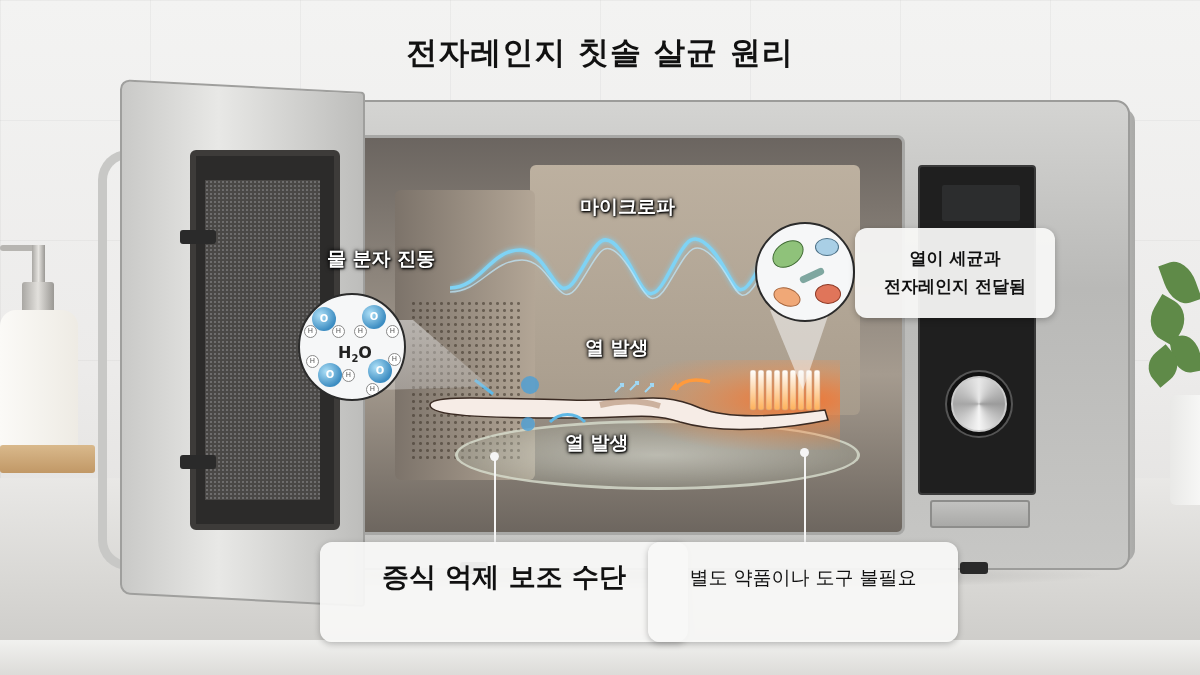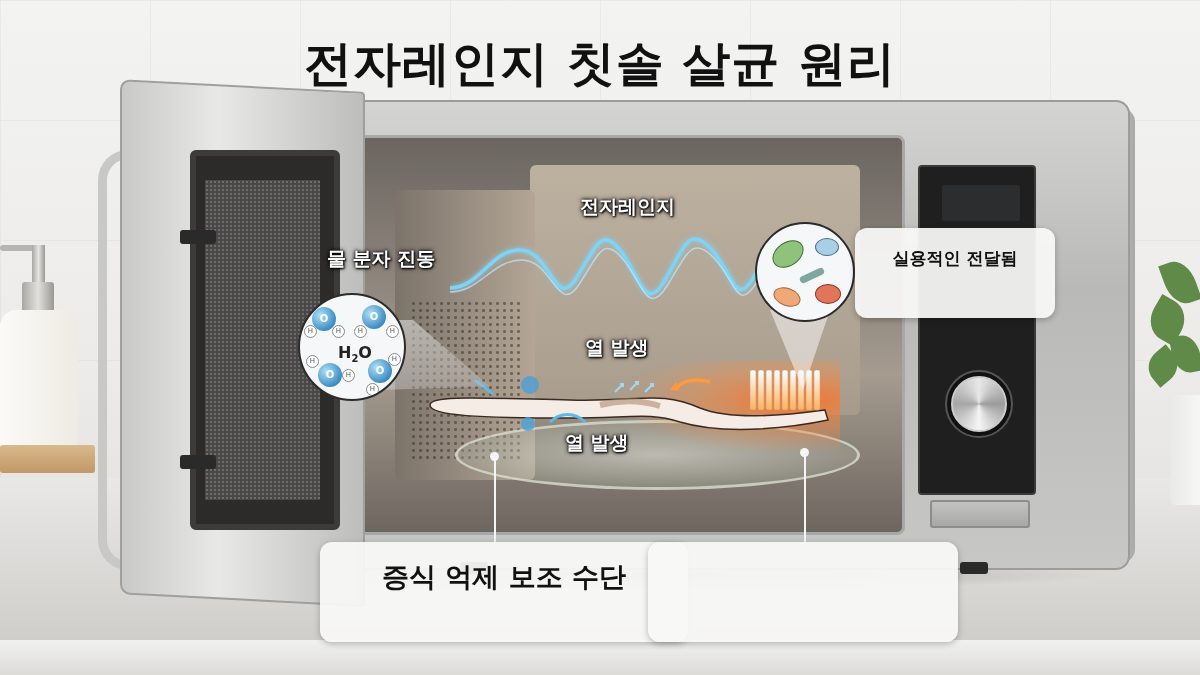--- a/index.html
+++ b/index.html
@@ -124,7 +124,7 @@
   .title {
     left: 0; top: 32px; width: 1200px; text-align: center;
     font-family: "DejaVu Sans", "Liberation Sans", sans-serif;
-    font-weight: bold; font-size: 48px; color: #111; letter-spacing: 1px;
+    font-weight: bold; font-size: 31px; color: #111; letter-spacing: 1px;
   }
   .in-label {
     font-family: "DejaVu Sans", "Liberation Sans", sans-serif;

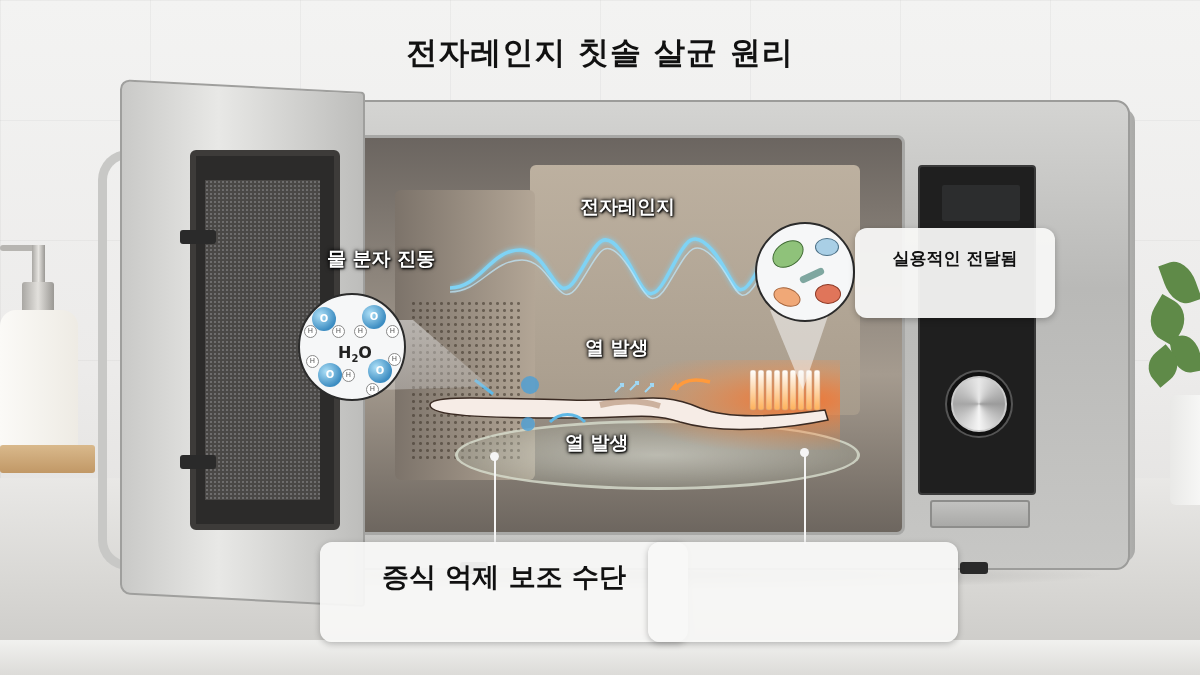--- a/index.html
+++ b/index.html
@@ -303,7 +303,7 @@
 
 <div class="abs title">전자레인지 칫솔 살균 원리</div>
 
-<div class="abs in-label" style="left:580px;top:194px;">전자레인지</div>
+<div class="abs in-label" style="left:580px;top:194px;">마이크로파</div>
 <div class="abs in-label" style="left:327px;top:246px;">물 분자 진동</div>
 <div class="abs in-label" style="left:585px;top:335px;">열 발생</div>
 <div class="abs in-label" style="left:565px;top:430px;">열 발생</div>

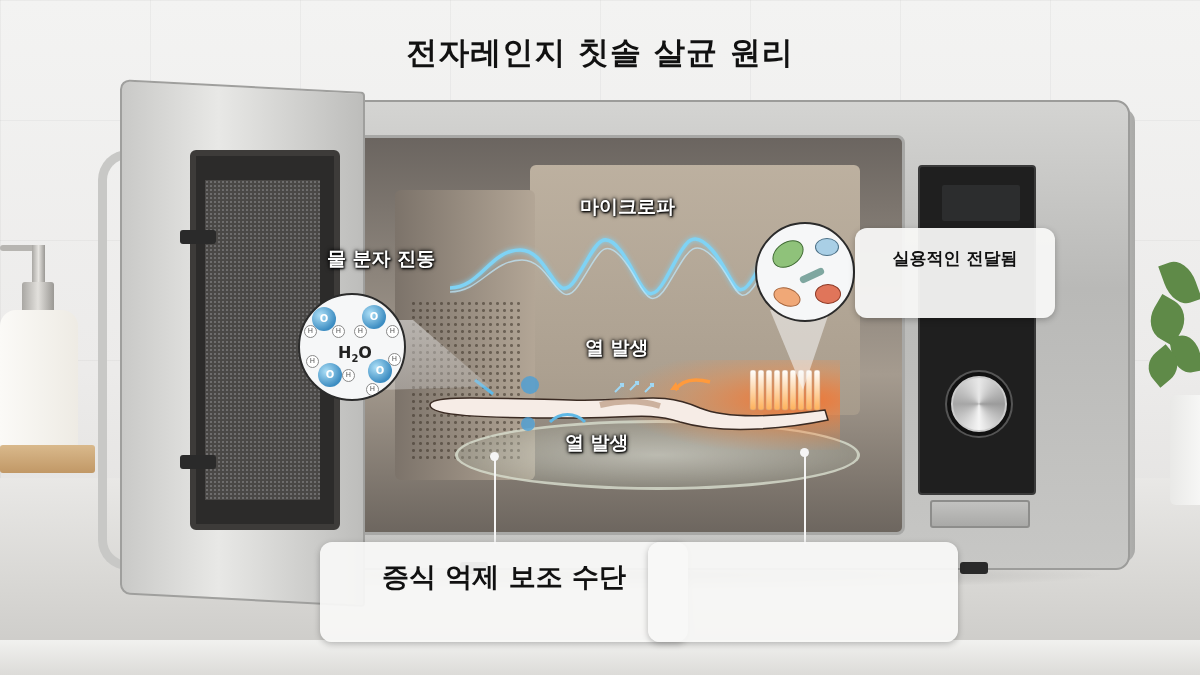--- a/index.html
+++ b/index.html
@@ -309,6 +309,7 @@
 <div class="abs in-label" style="left:565px;top:430px;">열 발생</div>
 
 <div class="abs callout callout-right">
+  <div>열이 세균과</div>
   <div>실용적인 전달됨</div>
 </div>
 

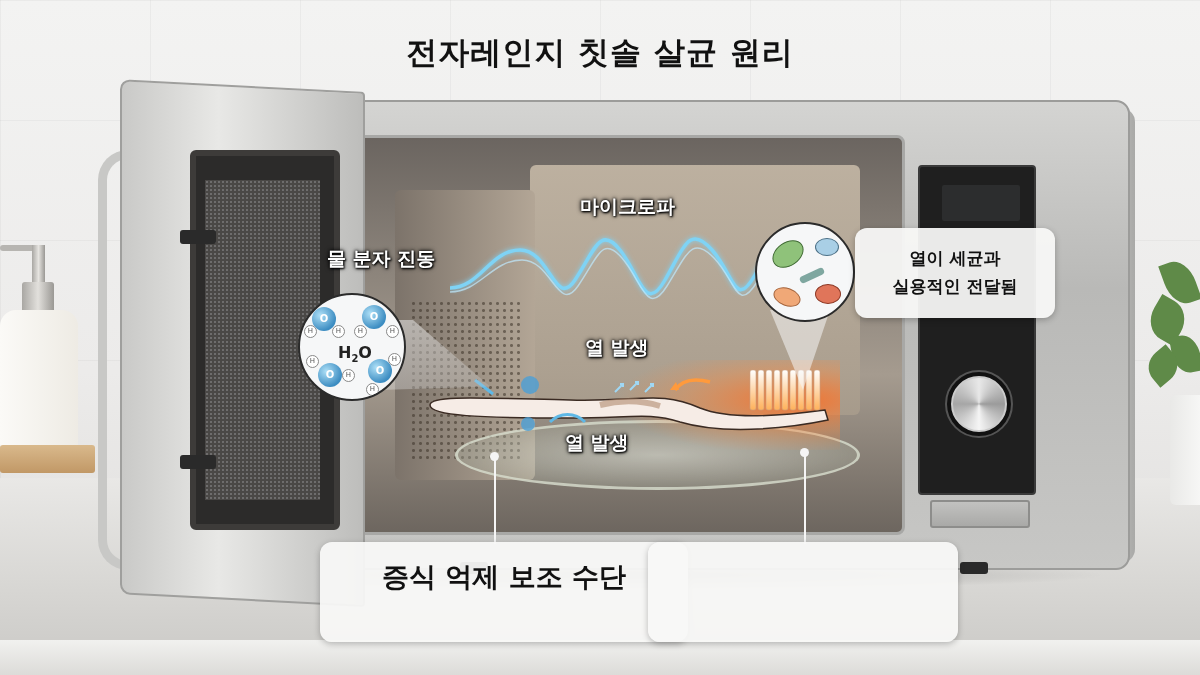--- a/index.html
+++ b/index.html
@@ -310,7 +310,7 @@
 
 <div class="abs callout callout-right">
   <div>열이 세균과</div>
-  <div>실용적인 전달됨</div>
+  <div>전자레인지 전달됨</div>
 </div>
 
 <div class="abs callout callout-bottom" style="left:320px;width:368px;">

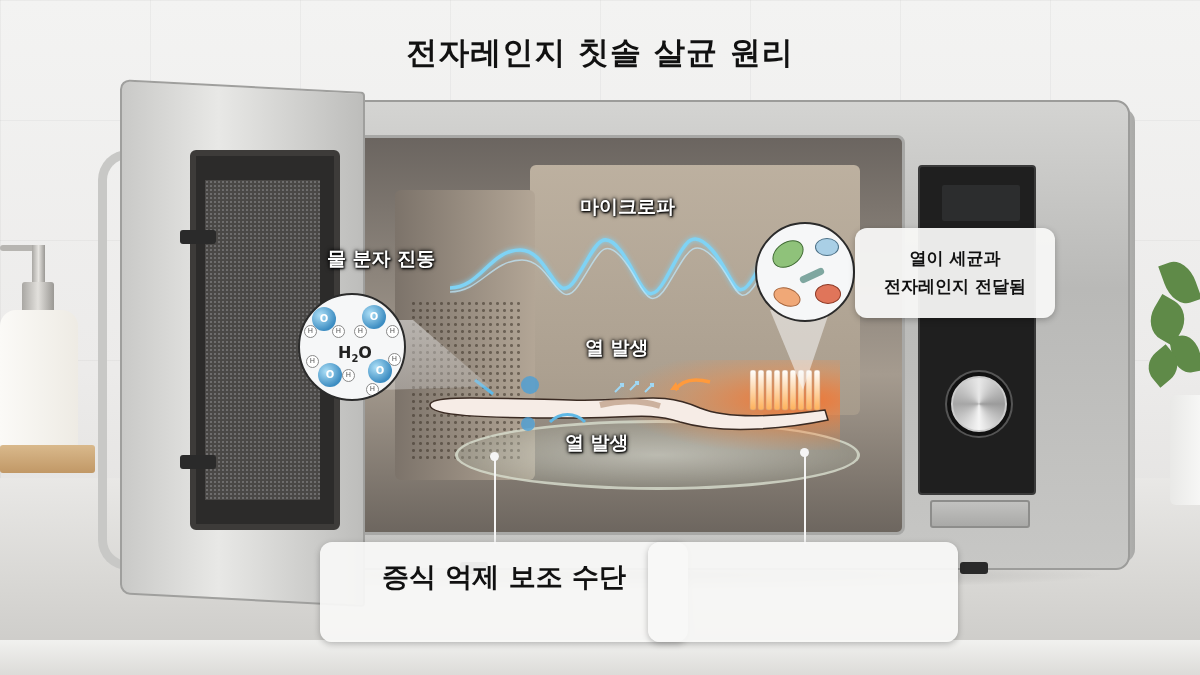--- a/index.html
+++ b/index.html
@@ -318,6 +318,7 @@
 </div>
 
 <div class="abs callout callout-bottom" style="left:648px;width:310px;">
+  <div class="sub">별도 약품이나 도구 불필요</div>
 </div>
 
 </body></html>

